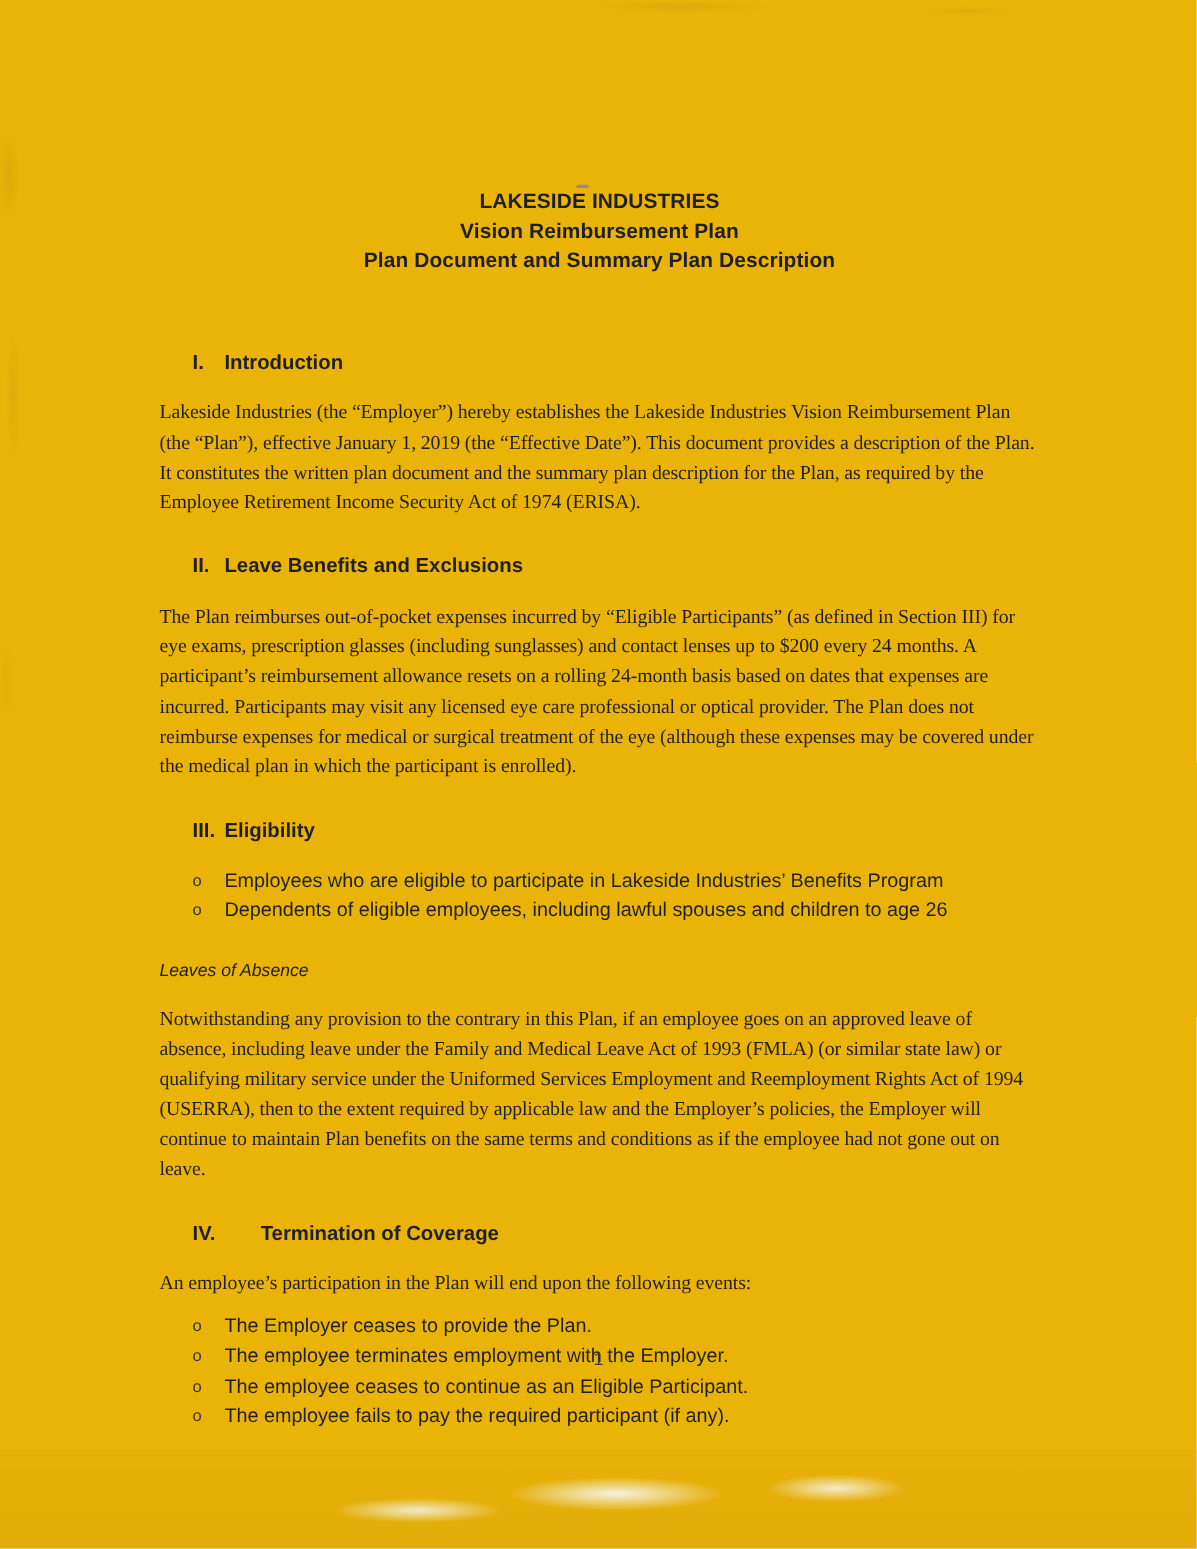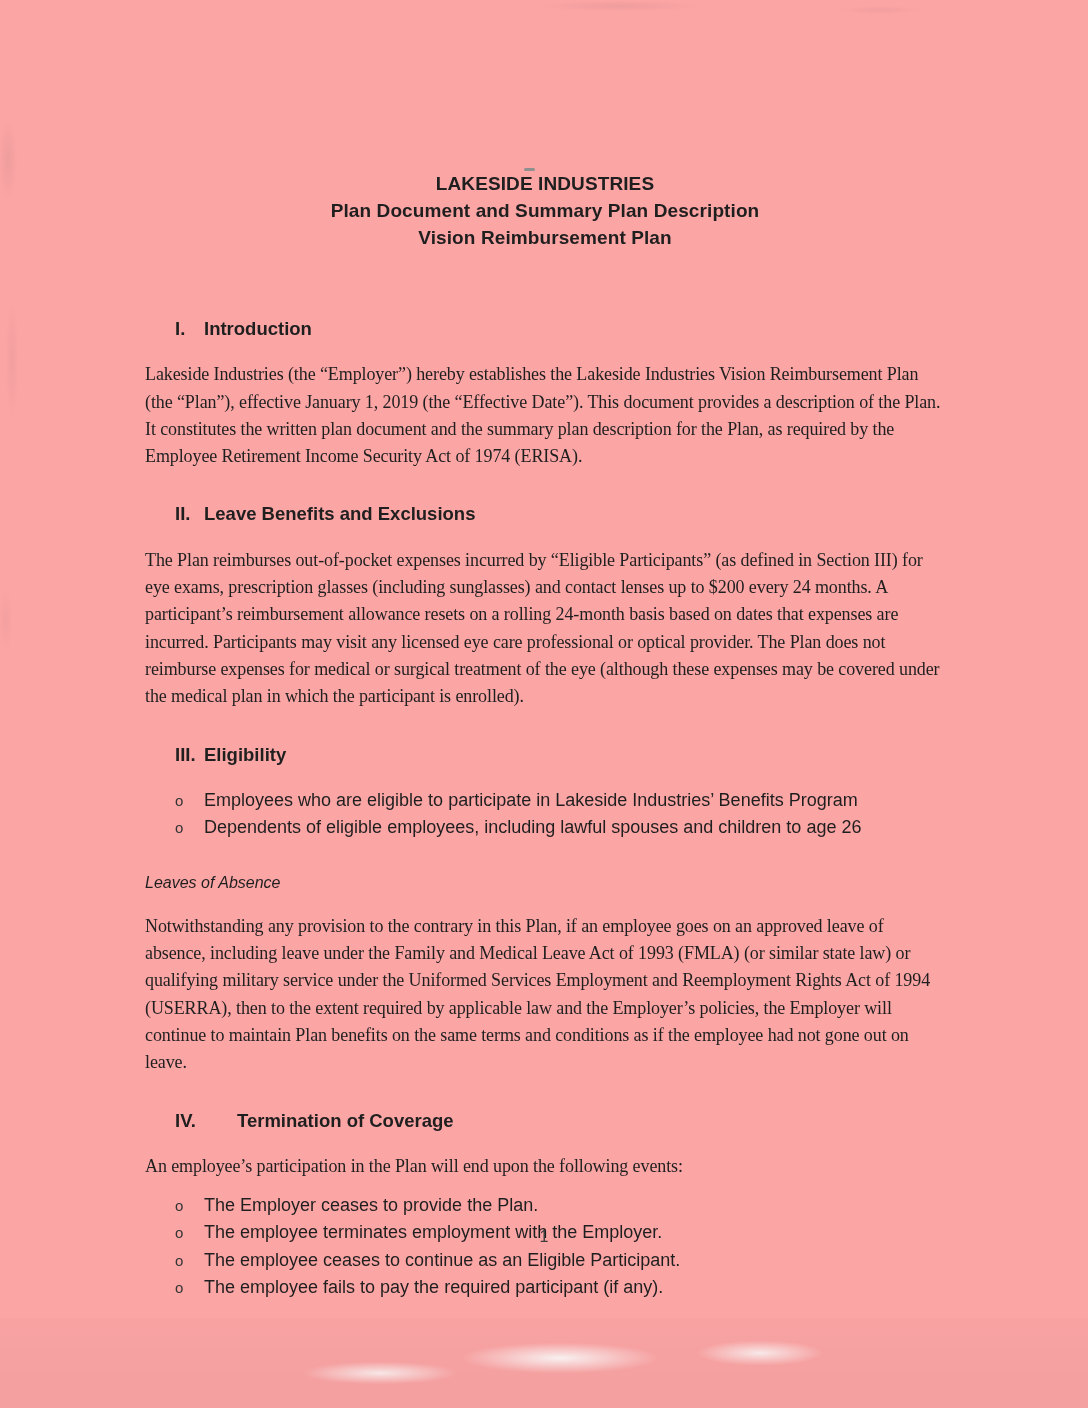--- a/index.html
+++ b/index.html
@@ -11,7 +11,7 @@
     position: relative;
     width: 1088px;
     height: 1408px;
-    background: #fca5a5;
+    background: #eab308;
     overflow: hidden;
     font-family: "Liberation Sans", sans-serif;
     color: #1f1f1f;

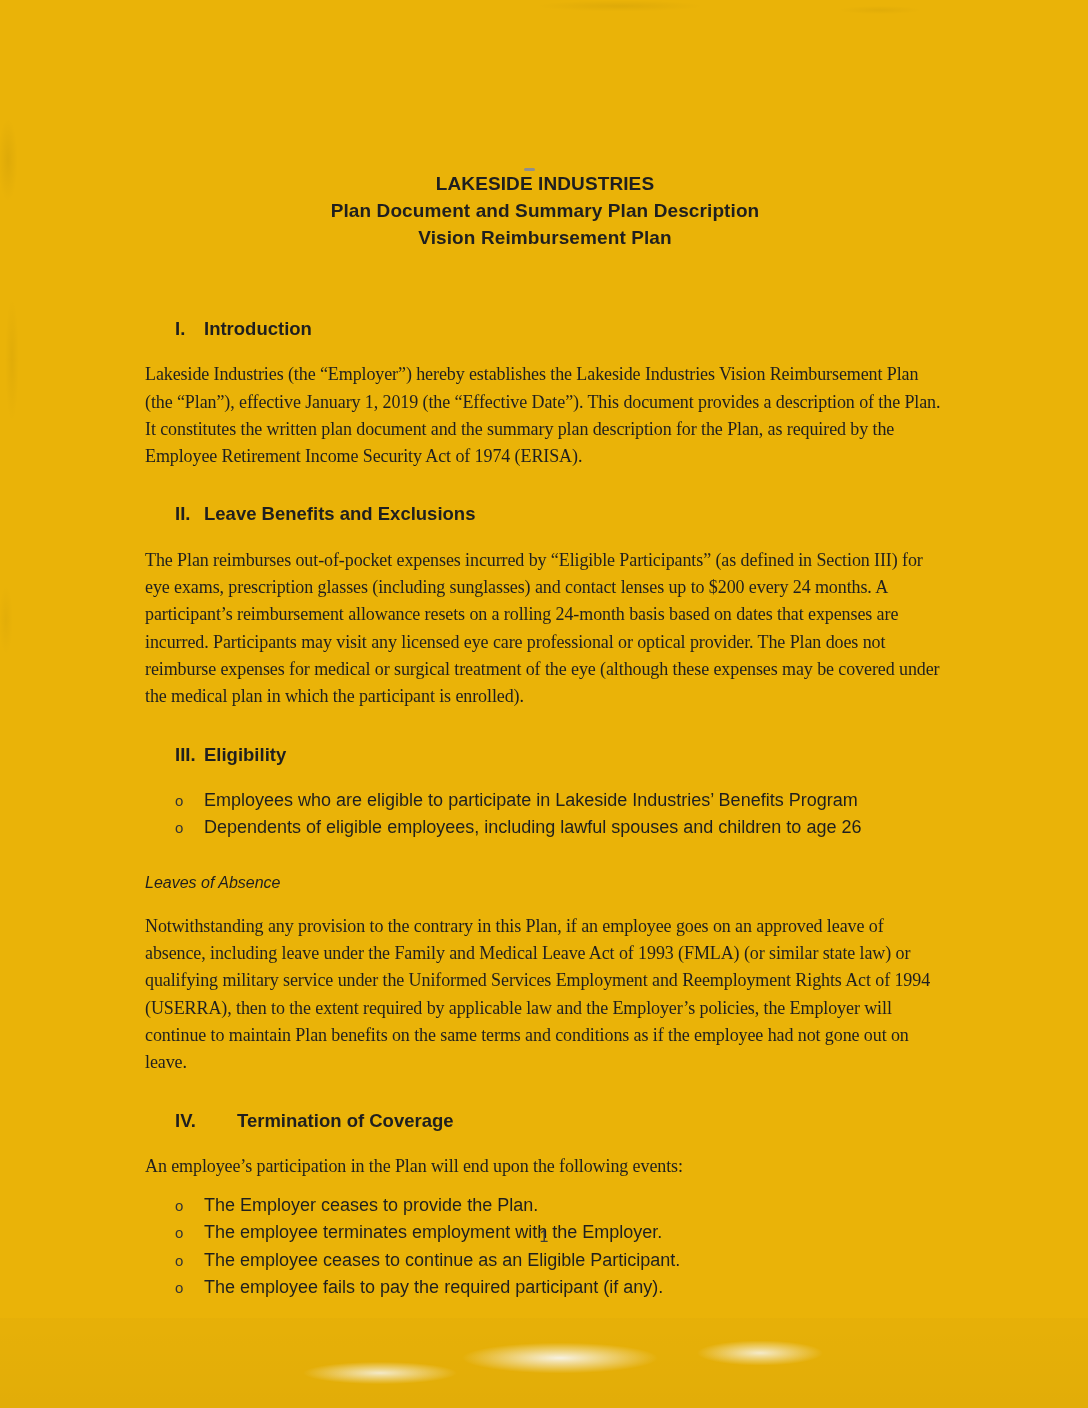--- a/index.html
+++ b/index.html
@@ -125,8 +125,8 @@
 
     <header class="doc-title">
       <div>LAKESIDE INDUSTRIES</div>
+      <div>Vision Reimbursement Plan</div>
       <div>Plan Document and Summary Plan Description</div>
-      <div>Vision Reimbursement Plan</div>
     </header>
 
     <div class="heading first">

